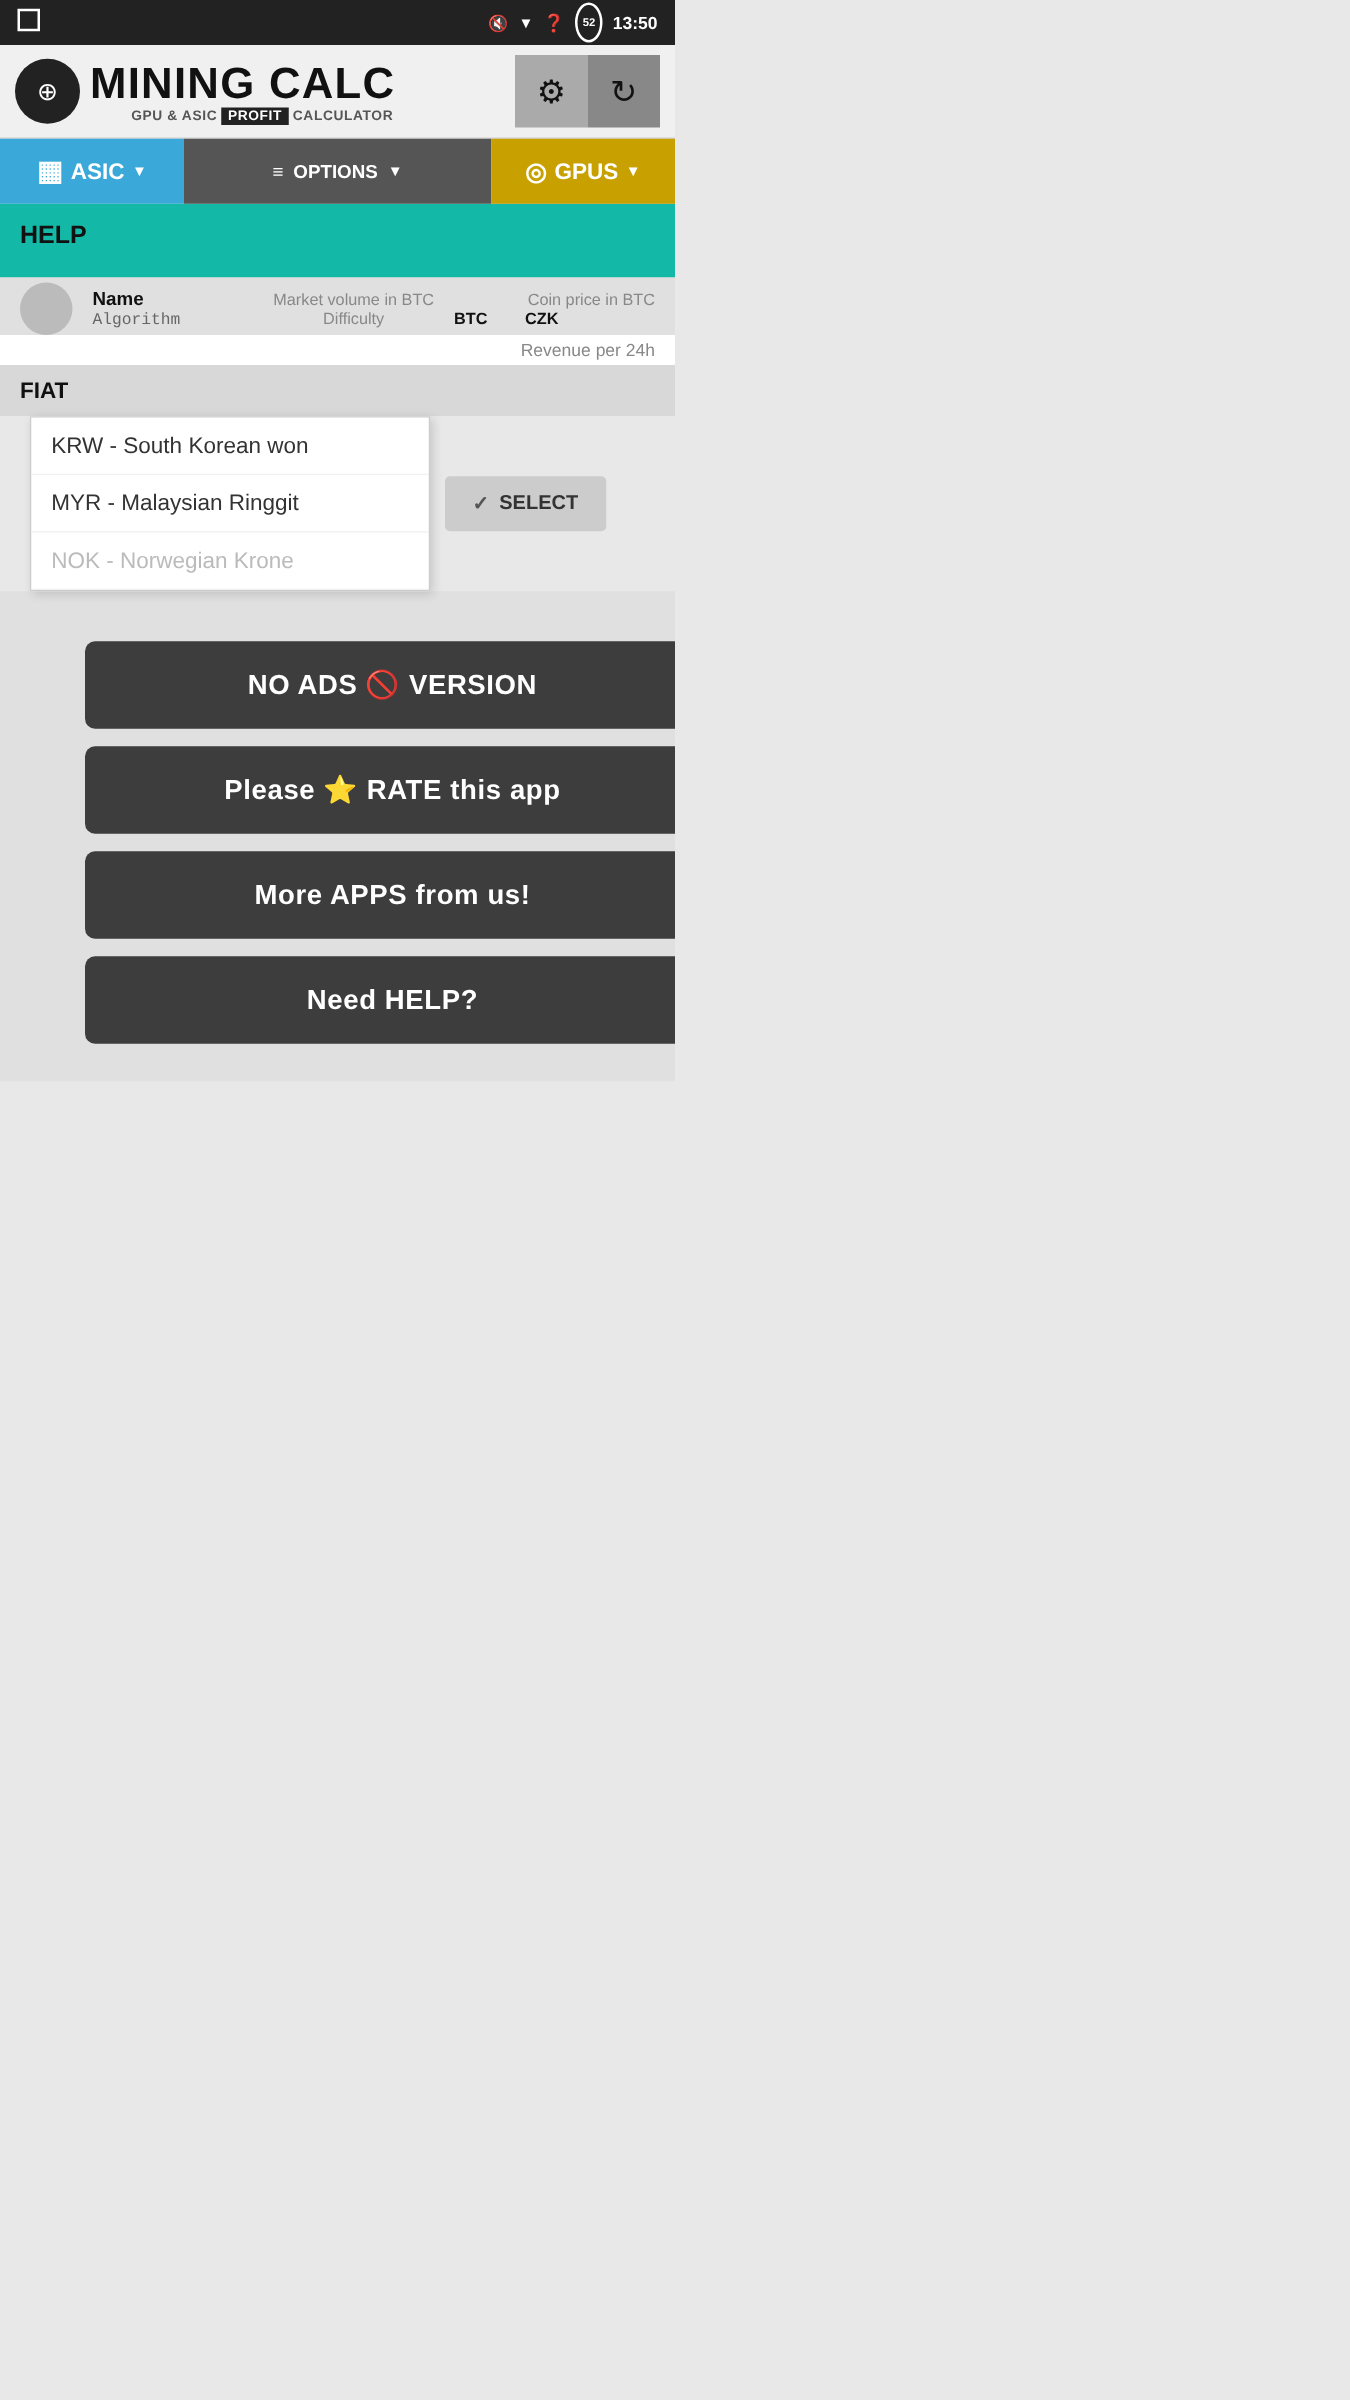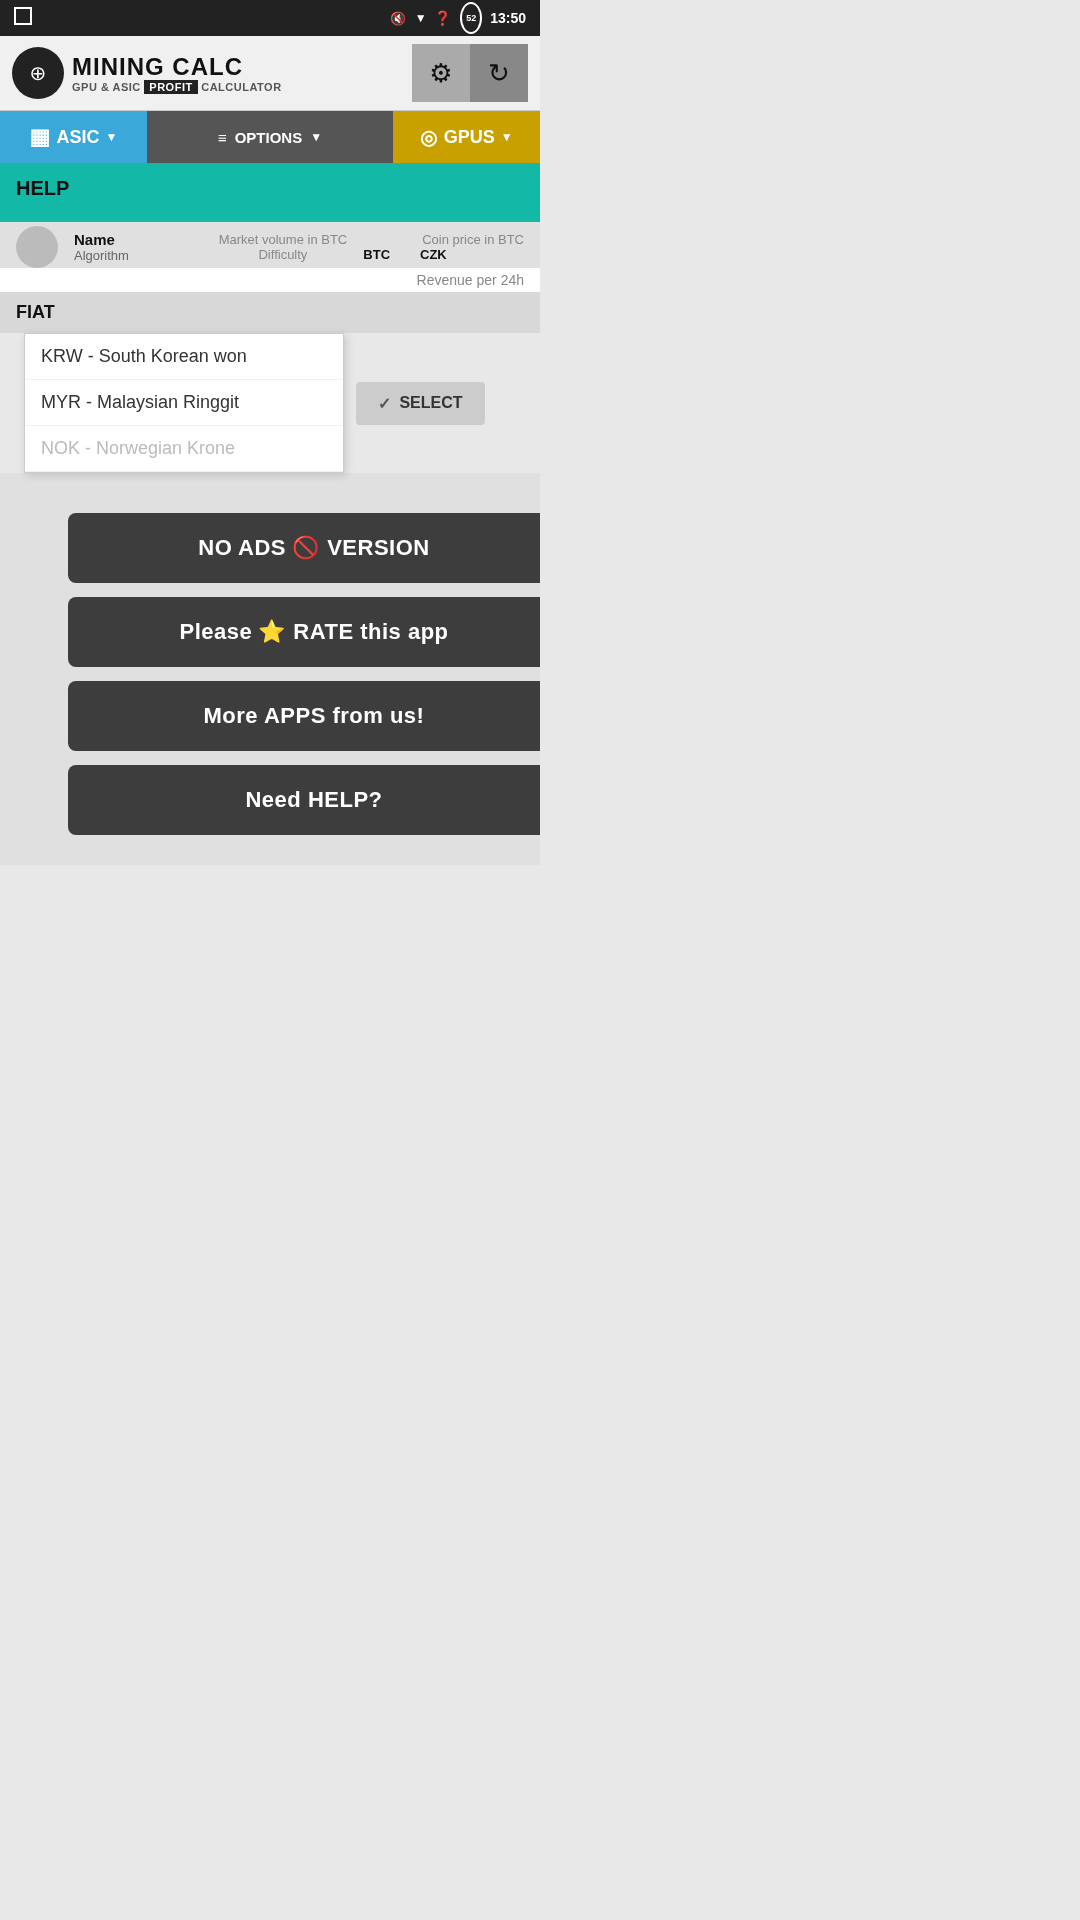--- a/index.html
+++ b/index.html
@@ -62,7 +62,7 @@
     }
     .logo-text { display: flex; flex-direction: column; }
     .logo-title {
-      font-size: 24px; font-weight: 900;
+      font-size: 35px; font-weight: 900;
       color: #111; letter-spacing: 1px;
     }
     .logo-title span { color: #111; }

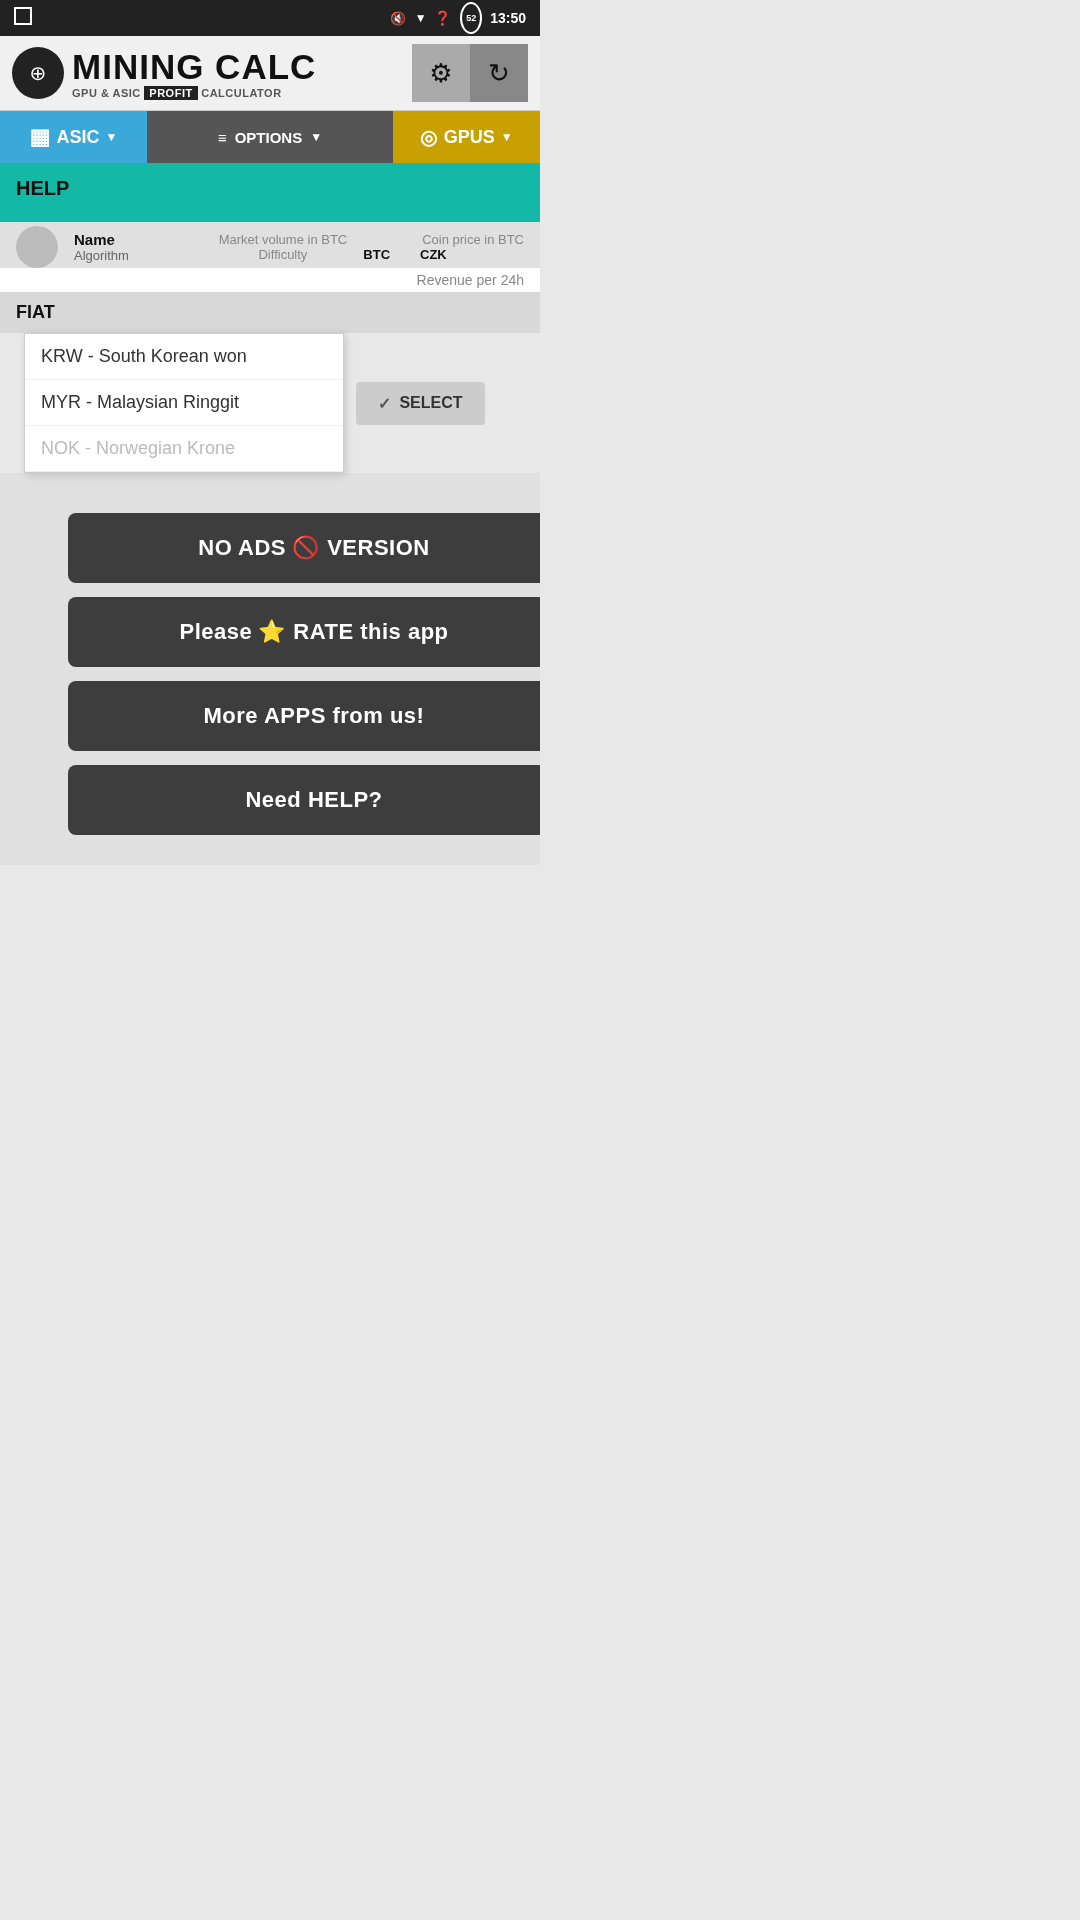--- a/index.html
+++ b/index.html
@@ -69,6 +69,7 @@
     .logo-subtitle {
       font-size: 11px; font-weight: 700; color: #555;
       letter-spacing: 0.5px;
+      margin-left: 33px;
     }
     .logo-subtitle .profit-badge {
       background: #222; color: white;

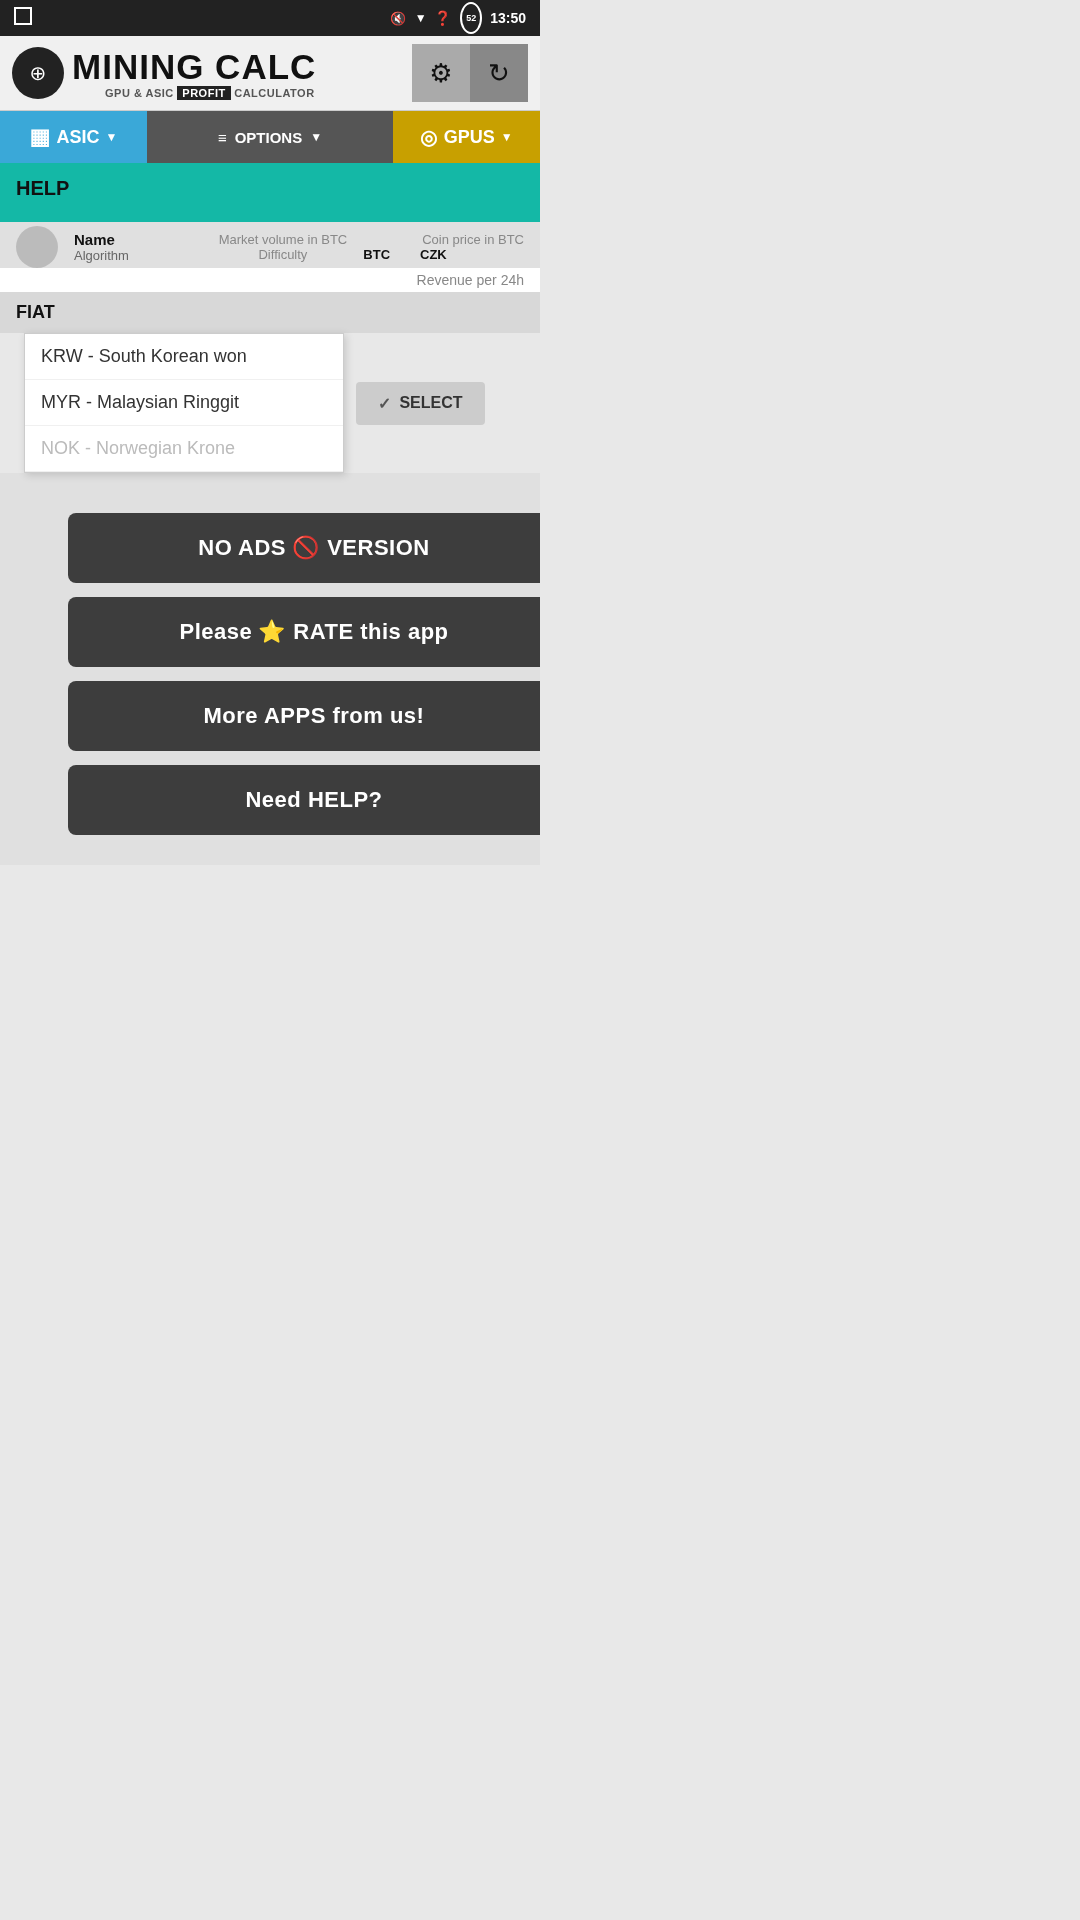--- a/index.html
+++ b/index.html
@@ -142,7 +142,7 @@
     }
     .th-name { flex: 1.2; }
     .th-name .main { font-size: 15px; color: #111; font-weight: 600; }
-    .th-name .sub { font-size: 13px; color: #666; }
+    .th-name .sub { font-size: 13px; color: #666; font-family: Liberation Mono, monospace; }
     .th-market { flex: 1.5; text-align: center; }
     .th-market .main { font-size: 13px; color: #888; }
     .th-market .sub { font-size: 13px; color: #888; }

